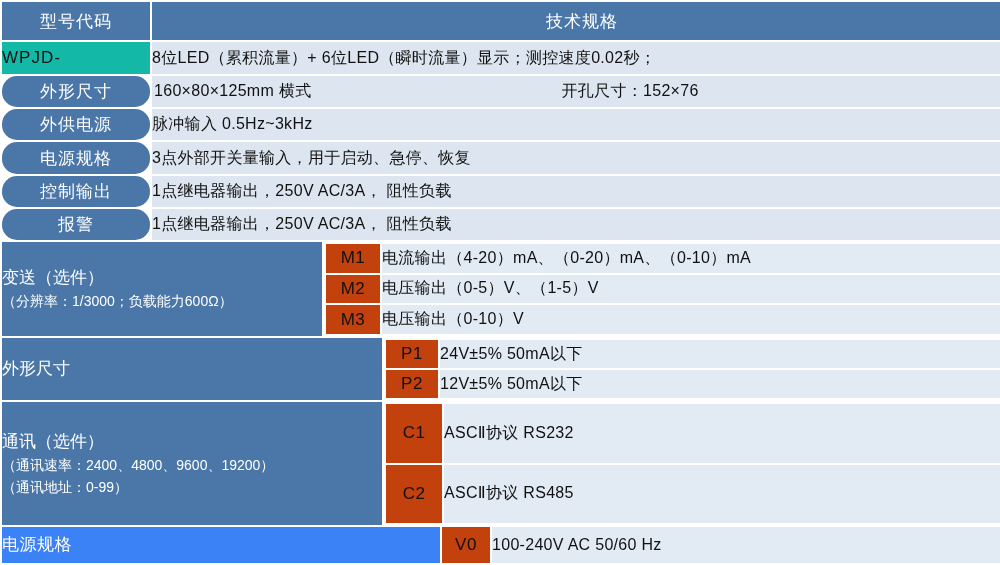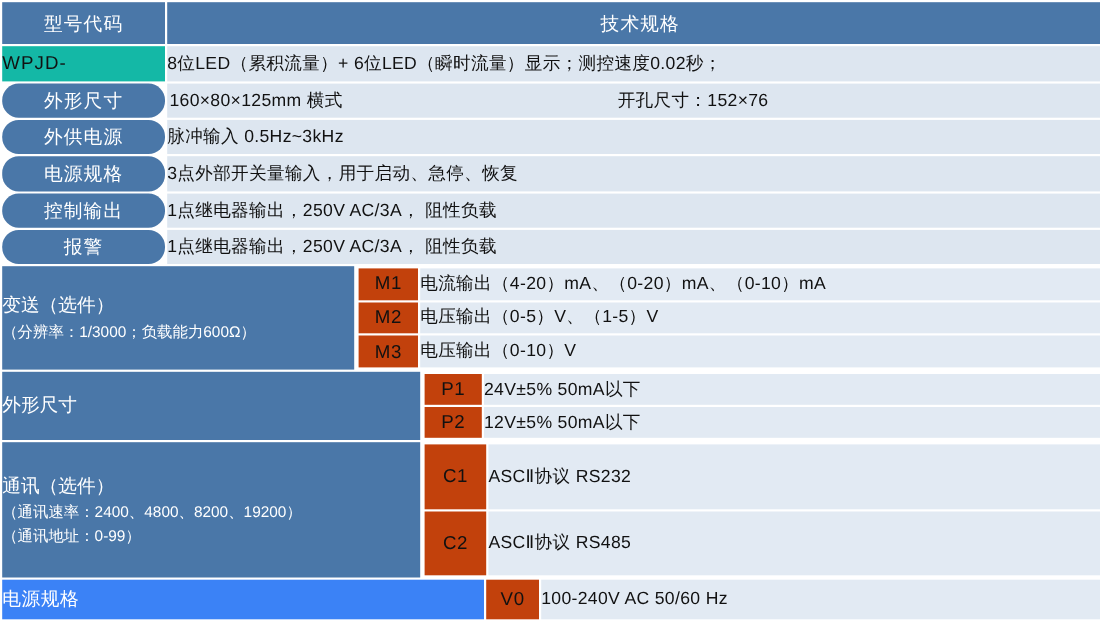--- a/index.html
+++ b/index.html
@@ -215,7 +215,7 @@
   <tr style="height:122px">
     <td class="lbl-block" colspan="3">
       <span>通讯（选件）</span>
-      <span class="sub">（通讯速率：2400、4800、8200、19200）</span>
+      <span class="sub">（通讯速率：2400、4800、9600、19200）</span>
       <span class="sub">（通讯地址：0-99）</span>
     </td>
     <td colspan="3">

